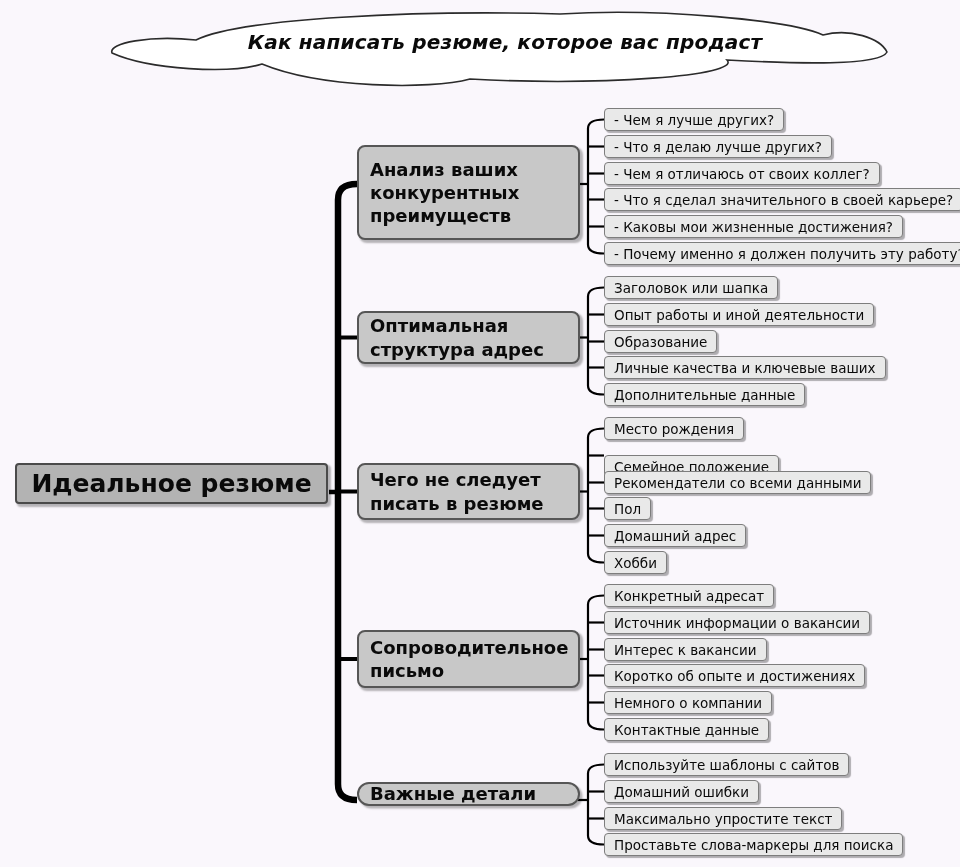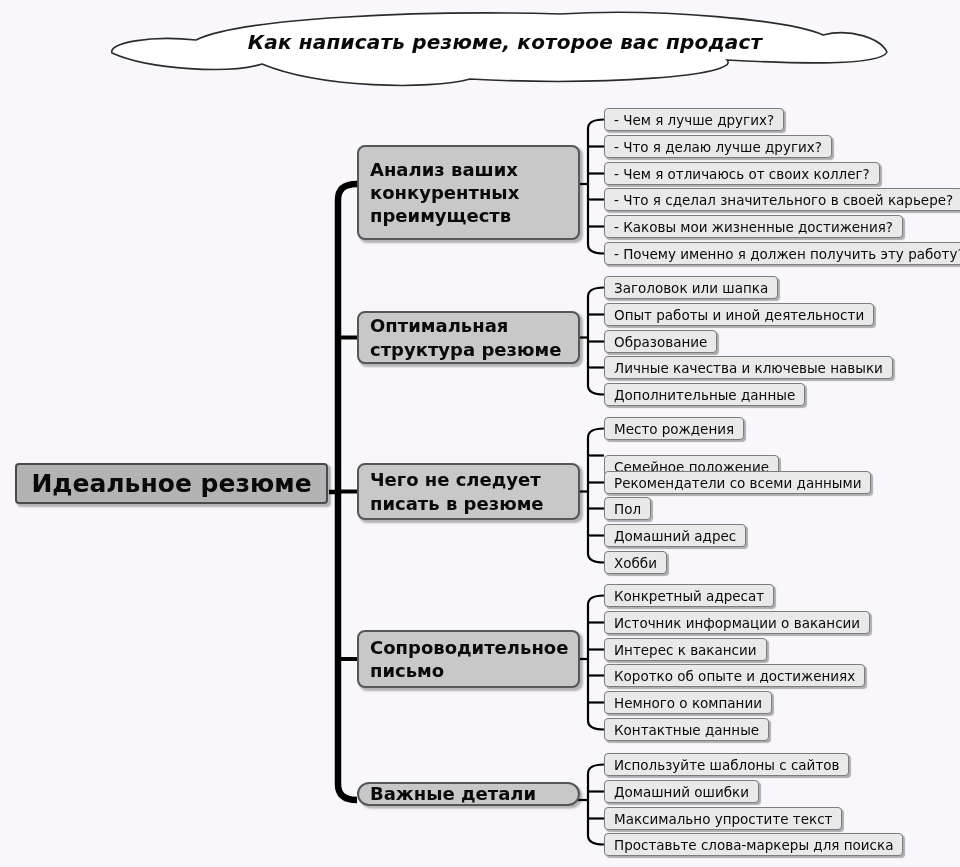--- a/index.html
+++ b/index.html
@@ -119,7 +119,7 @@
       <div class="child-node" style="top: 188px;">- Что я сделал значительного в своей карьере?</div>
       <div class="child-node" style="top: 215px;">- Каковы мои жизненные достижения?</div>
       <div class="child-node" style="top: 242px;">- Почему именно я должен получить эту работу?</div>
-      <div class="branch-node" style="top: 311px; height: 53px;">Оптимальная структура резюме</div>
+      <div class="branch-node" style="top: 311px; height: 53px;">Оптимальная структура адрес</div>
       <div class="child-node" style="top: 276px;">Заголовок или шапка</div>
       <div class="child-node" style="top: 303px;">Опыт работы и иной деятельности</div>
       <div class="child-node" style="top: 330px;">Образование</div>

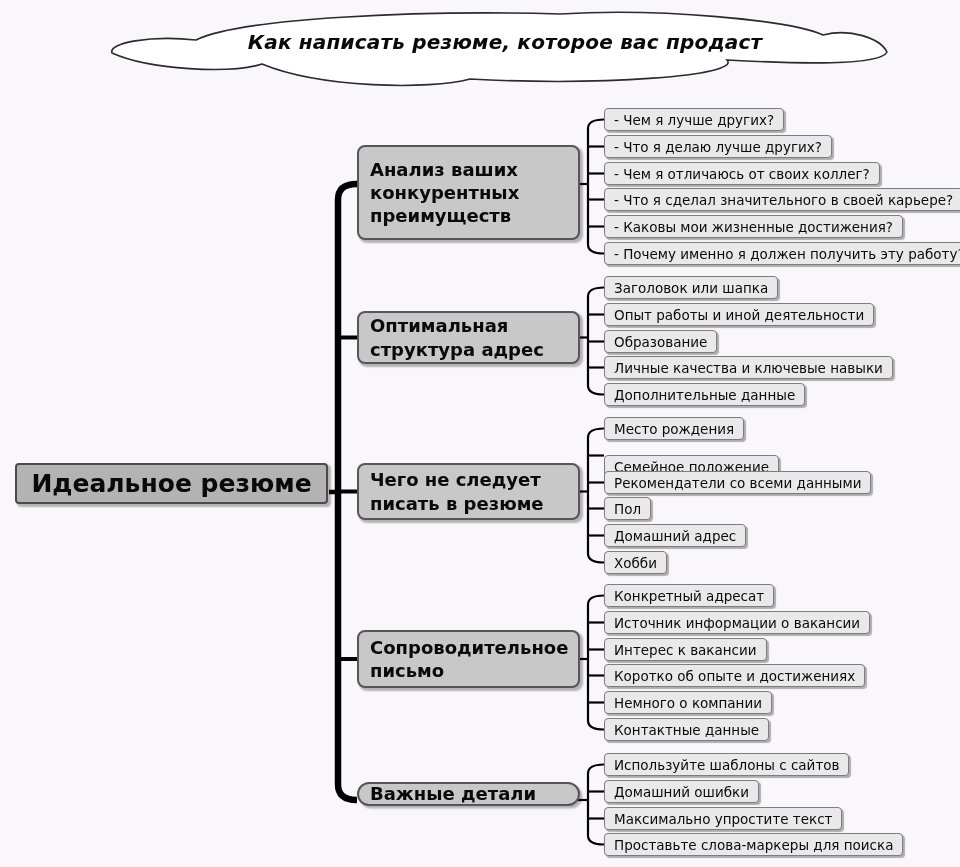--- a/index.html
+++ b/index.html
@@ -123,7 +123,7 @@
       <div class="child-node" style="top: 276px;">Заголовок или шапка</div>
       <div class="child-node" style="top: 303px;">Опыт работы и иной деятельности</div>
       <div class="child-node" style="top: 330px;">Образование</div>
-      <div class="child-node" style="top: 356px;">Личные качества и ключевые навыки</div>
+      <div class="child-node" style="top: 356px;">Личные качества и ключевые ваших</div>
       <div class="child-node" style="top: 383px;">Дополнительные данные</div>
       <div class="branch-node" style="top: 463px; height: 57px;">Чего не следует писать в резюме</div>
       <div class="child-node" style="top: 417px;">Место рождения</div>

